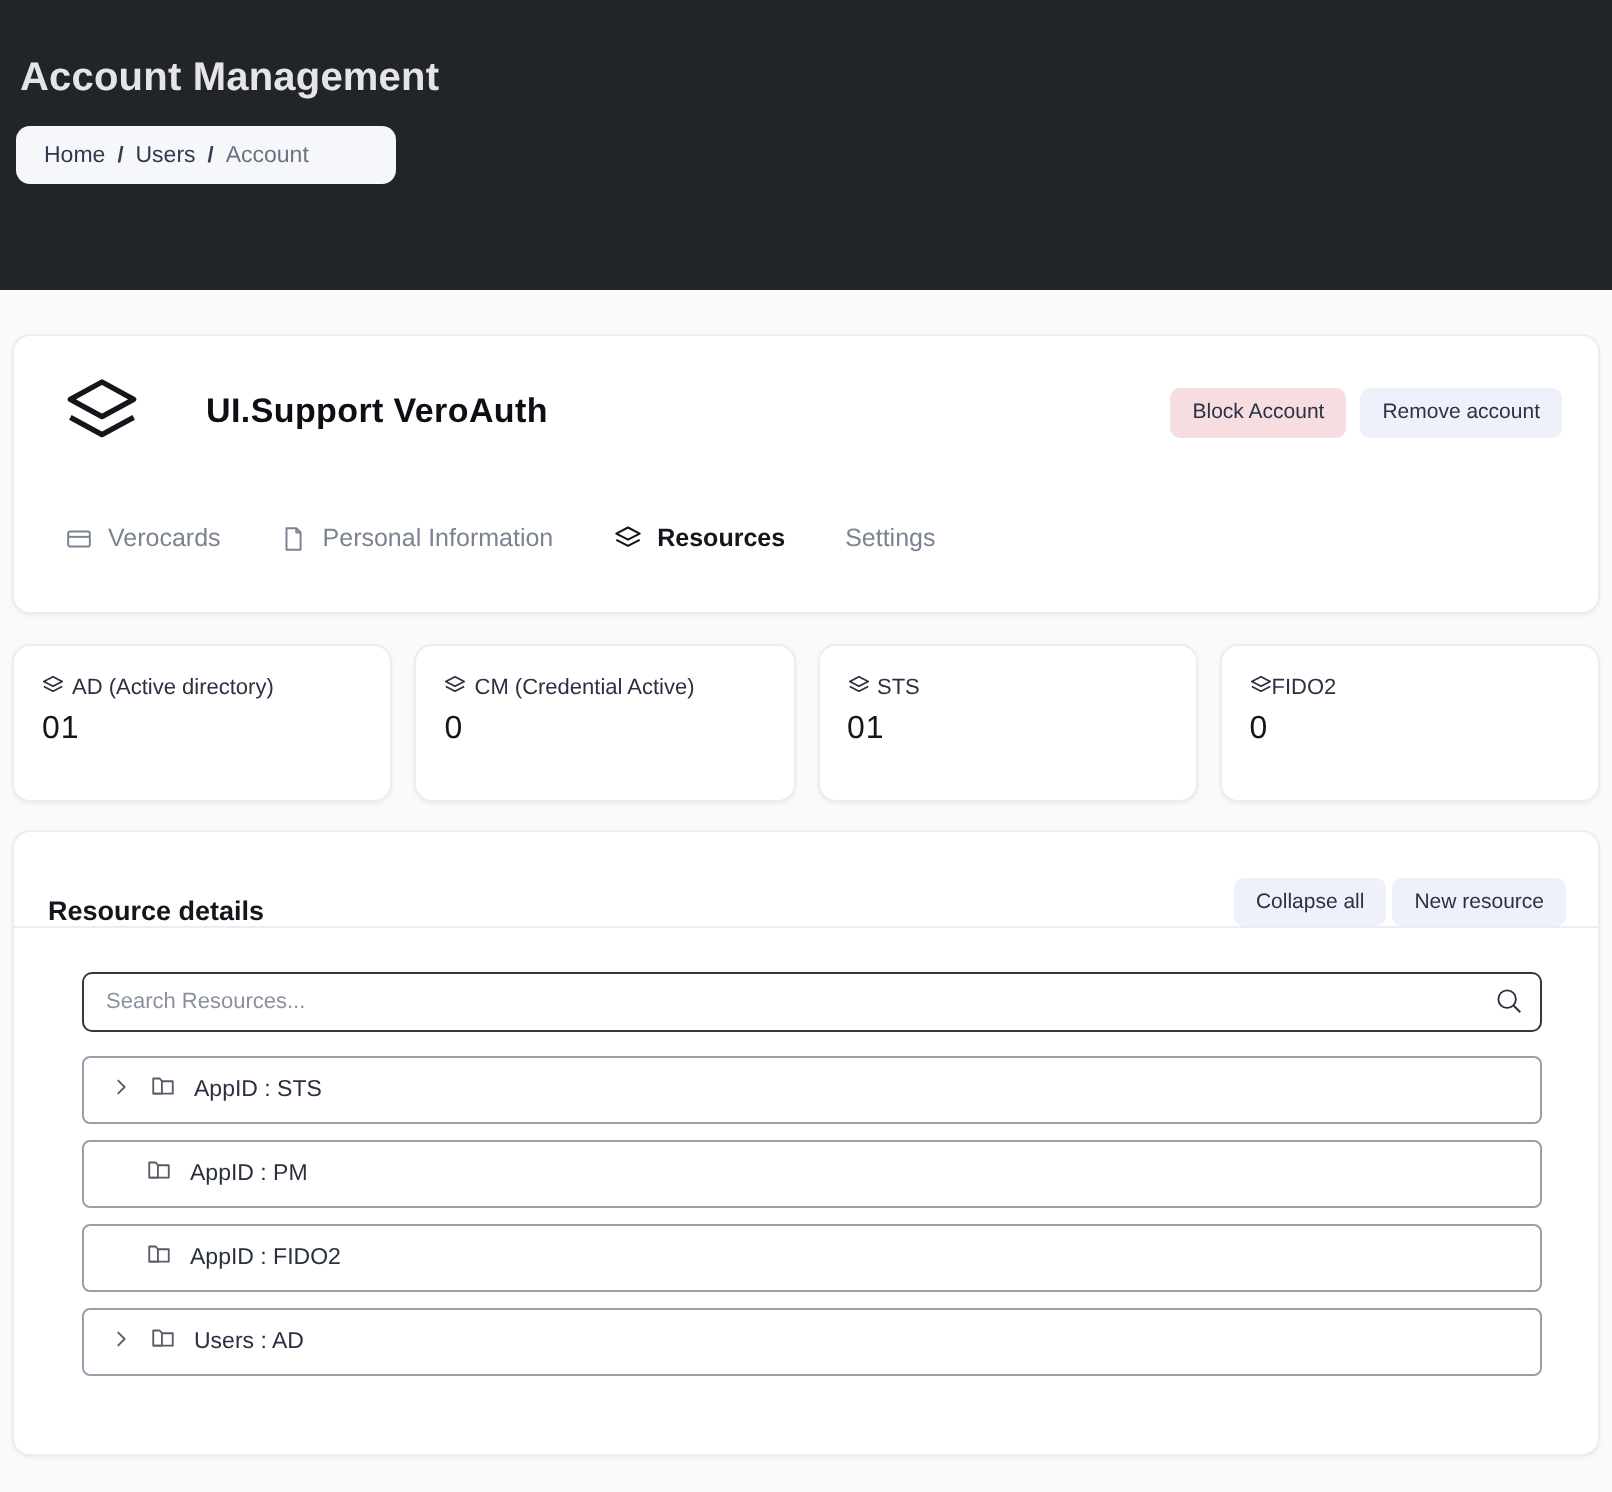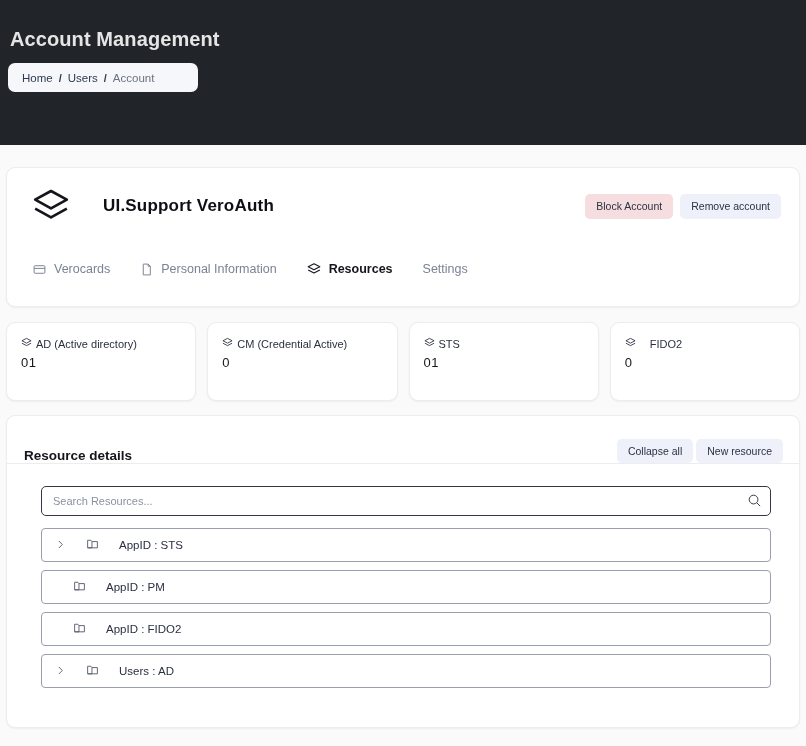--- a/index.html
+++ b/index.html
@@ -308,7 +308,7 @@
     </div>
 
     <div class="card stat">
-      <div class="stat-label" style="gap:14px">
+      <div class="stat-label" style="gap:0">
         <span>
           <svg width="11" height="11" viewBox="0 0 24 24" fill="none" stroke="#2b3040" stroke-width="1.9" stroke-linejoin="round">
             <polygon points="12,3 22,8.2 12,13.4 2,8.2"></polygon>

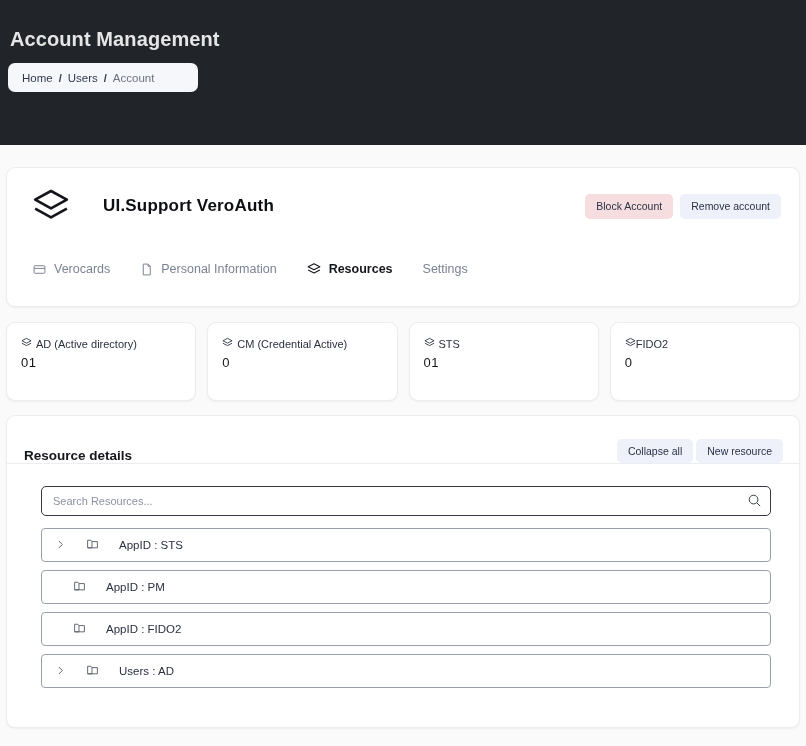--- a/index.html
+++ b/index.html
@@ -124,7 +124,7 @@
     color: #2b3040;
   }
   .stat-value {
-    font-size: 13px;
+    font-size: 16px;
     color: #14161c;
     margin-top: 5px;
     letter-spacing: .5px;

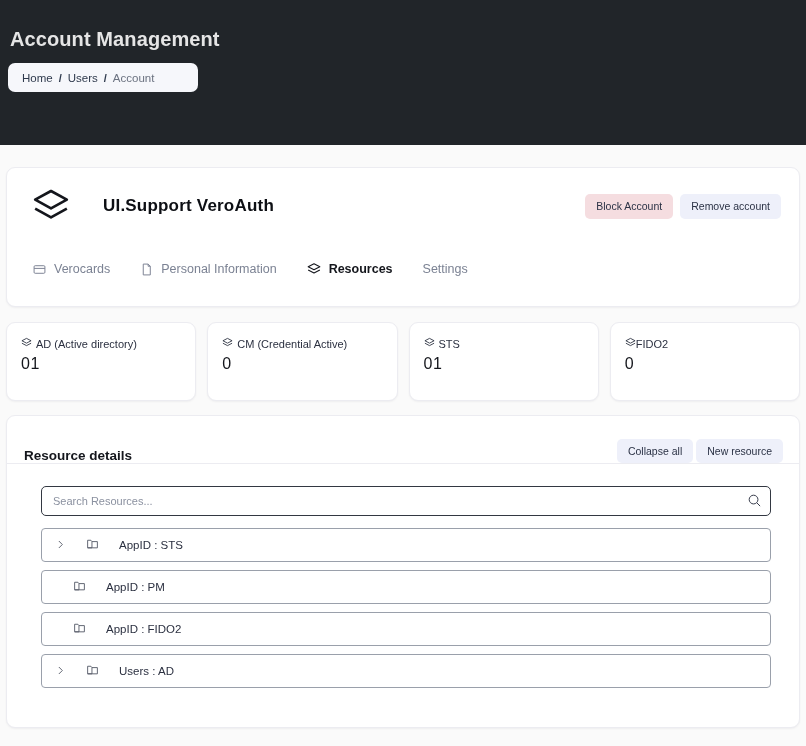--- a/index.html
+++ b/index.html
@@ -188,7 +188,7 @@
     display: flex;
     align-items: center;
     padding-left: 13px;
-    gap: 20px;
+    gap: 9px;
     margin-bottom: 8px;
     background: #fff;
     cursor: pointer;

